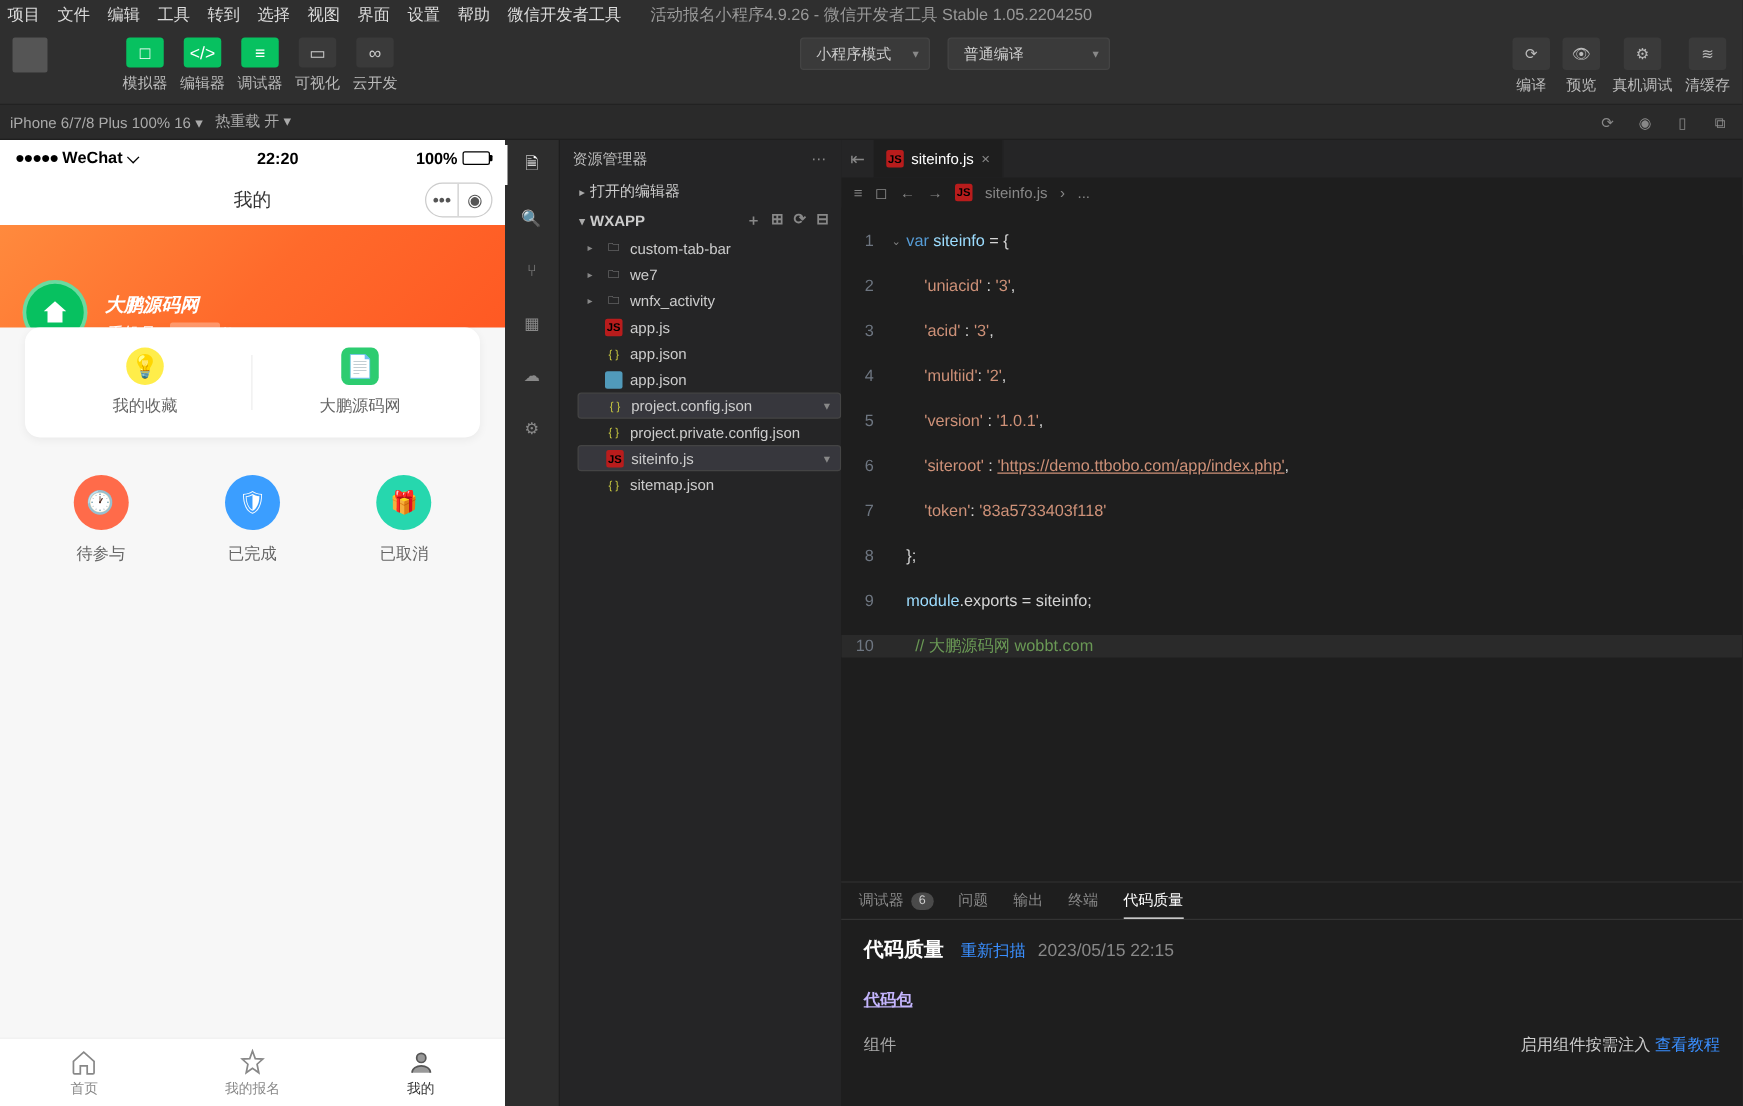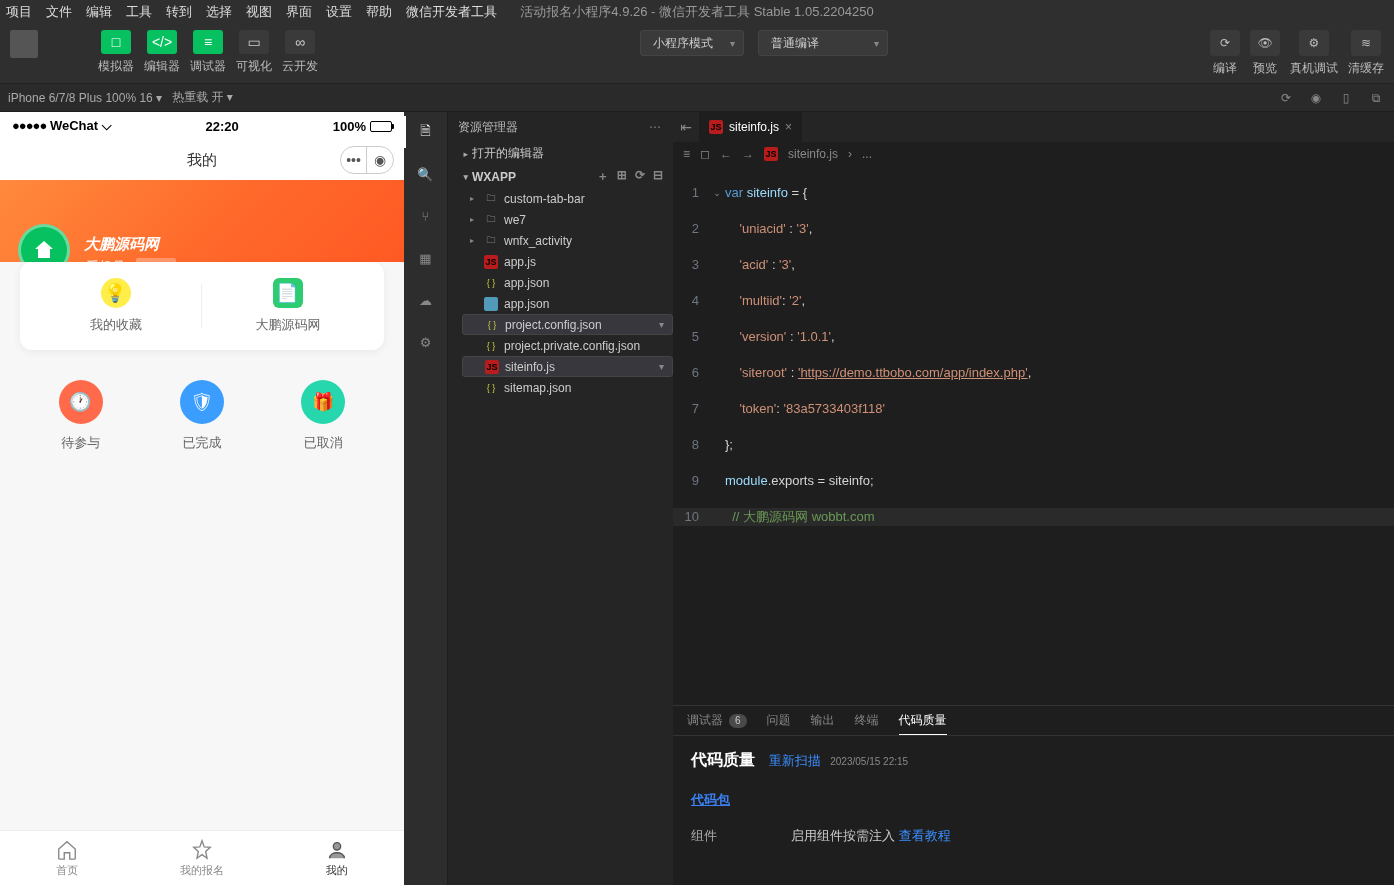--- a/index.html
+++ b/index.html
@@ -113,7 +113,7 @@
 .panel-body { padding:14px 18px; color:#ccc; font-size:13px; }
 .panel-body .qtitle { font-size:16px; font-weight:600; color:#fff; display:inline-block; margin-right:10px; }
 .panel-body .rescan { color:#3a8fff; font-size:13px; }
-.panel-body .ts { color:#888; font-size:10px; margin-left:6px; }
+.panel-body .ts { color:#888; font-size:14px; margin-left:6px; }
 .panel-body .sec { margin-top:20px; font-weight:600; color:#3b82f6;text-decoration:underline; }
 .panel-body .row { margin-top:18px; display:flex; gap:40px; color:#ccc; }
 .panel-body .row .key { width:60px; color:#aaa; }

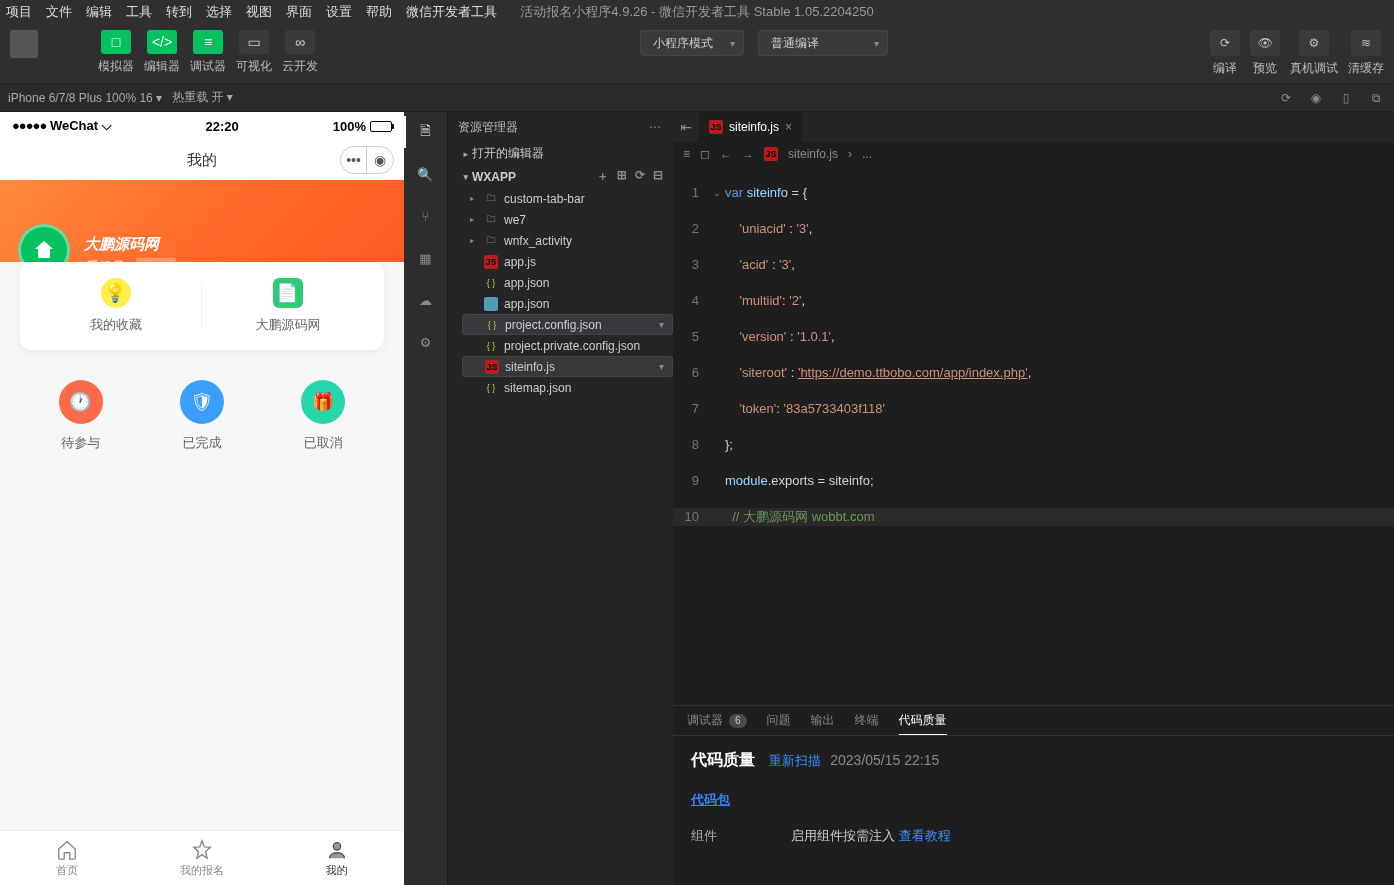--- a/index.html
+++ b/index.html
@@ -114,7 +114,7 @@
 .panel-body .qtitle { font-size:16px; font-weight:600; color:#fff; display:inline-block; margin-right:10px; }
 .panel-body .rescan { color:#3a8fff; font-size:13px; }
 .panel-body .ts { color:#888; font-size:14px; margin-left:6px; }
-.panel-body .sec { margin-top:20px; font-weight:600; color:#3b82f6;text-decoration:underline; }
+.panel-body .sec { margin-top:20px; font-weight:600; color:#c4b5fd;text-decoration:underline; }
 .panel-body .row { margin-top:18px; display:flex; gap:40px; color:#ccc; }
 .panel-body .row .key { width:60px; color:#aaa; }
 .panel-body .row .val { flex:1; color:#ccc; }

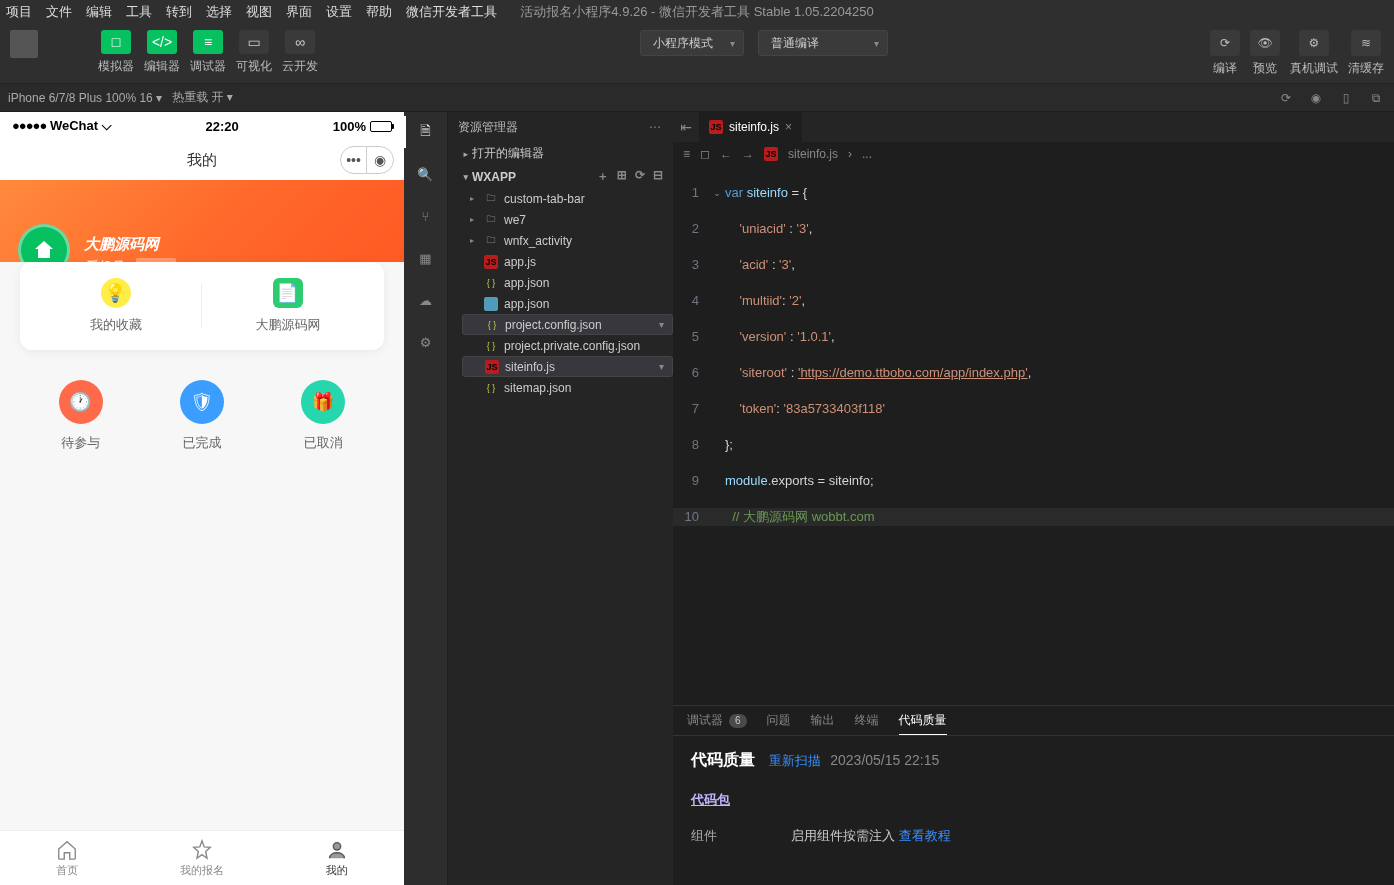--- a/index.html
+++ b/index.html
@@ -117,7 +117,7 @@
 .panel-body .sec { margin-top:20px; font-weight:600; color:#c4b5fd;text-decoration:underline; }
 .panel-body .row { margin-top:18px; display:flex; gap:40px; color:#ccc; }
 .panel-body .row .key { width:60px; color:#aaa; }
-.panel-body .row .val { flex:1; color:#ccc; }
+.panel-body .row .val { flex:1; color:#ccc;text-align:right; }
 .panel-body .row .link { color:#3a8fff; }
 </style>
 </head>

